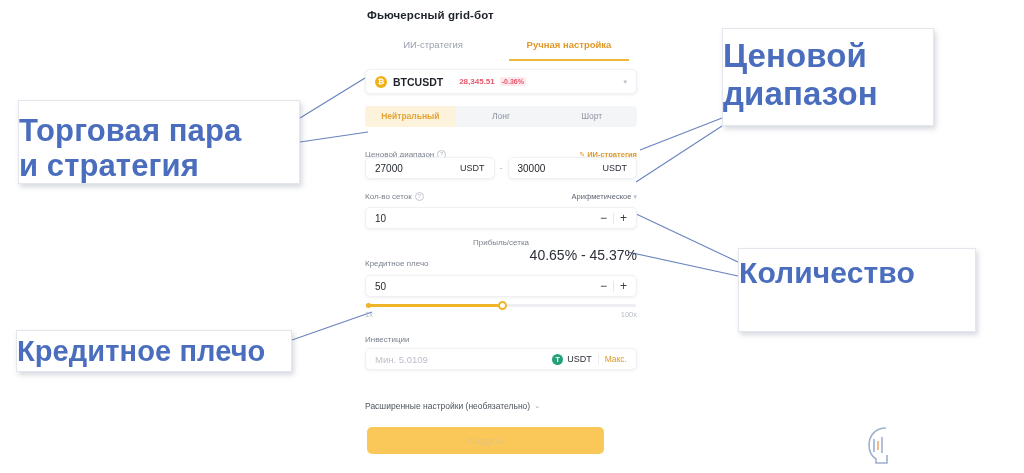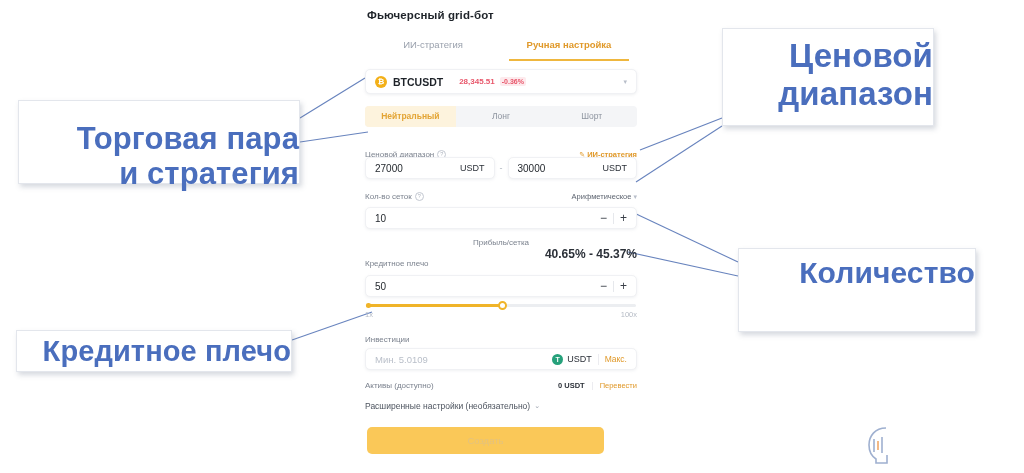--- a/index.html
+++ b/index.html
@@ -18,7 +18,7 @@
     box-shadow:2px 3px 5px rgba(120,128,150,.30);
     color:#4a6ebd;
     font-weight:bold;
-    text-align:right;
+    text-align:left;
     line-height:1.14;
     letter-spacing:.1px;
     box-sizing:border-box;

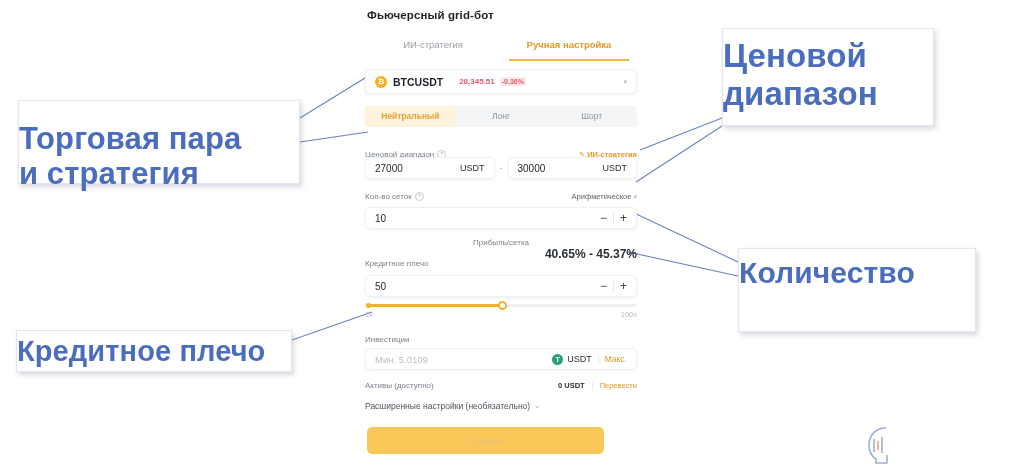--- a/index.html
+++ b/index.html
@@ -23,7 +23,7 @@
     letter-spacing:.1px;
     box-sizing:border-box;
   }
-  #callout-pair{left:18px;top:100px;width:282px;height:84px;font-size:31px;padding-top:20px;}
+  #callout-pair{left:18px;top:100px;width:282px;height:84px;font-size:31px;padding-top:12px;}
   #callout-range{left:722px;top:28px;width:212px;height:98px;font-size:33px;padding-top:8px;}
   #callout-orders{left:738px;top:248px;width:238px;height:84px;font-size:30px;padding-top:7px;}
   #callout-leverage{left:16px;top:330px;width:276px;height:42px;font-size:29px;padding-top:4px;}

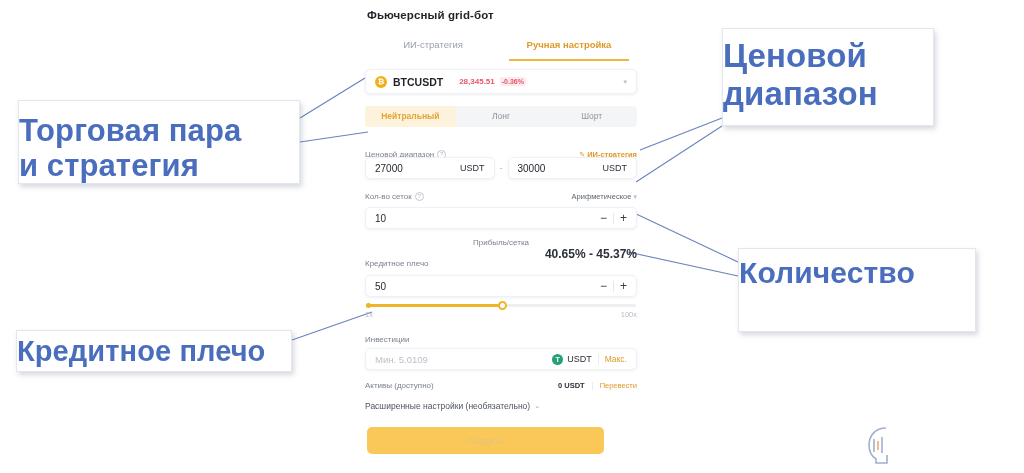--- a/index.html
+++ b/index.html
@@ -238,7 +238,7 @@
 
   <div class="lblrow" style="top:238px;flex-direction:column;">
     <span class="lbl">Прибыль/сетка</span>
-    <span style="margin-left:auto;font-size:12px;font-weight:bold;color:#2b3038;">40.65% - 45.37%</span>
+    <span style="margin-left:auto;font-size:14px;font-weight:normal;color:#2b3038;">40.65% - 45.37%</span>
   </div>
 
   <div class="lblrow" style="top:259px;">

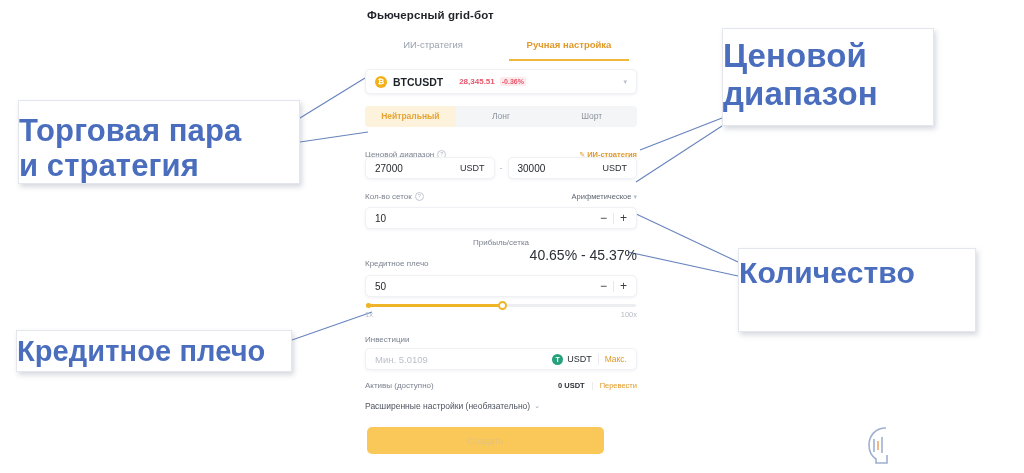--- a/index.html
+++ b/index.html
@@ -279,12 +279,6 @@
     </span>
   </div>
 
-  <div class="assets">
-    <span class="lbl">Активы (доступно)</span>
-    <span class="amt">0 USDT</span>
-    <span class="sep"></span>
-    <span class="transfer">Перевести</span>
-  </div>
 
   <div class="adv">
     <span>Расширенные настройки (необязательно)</span>

